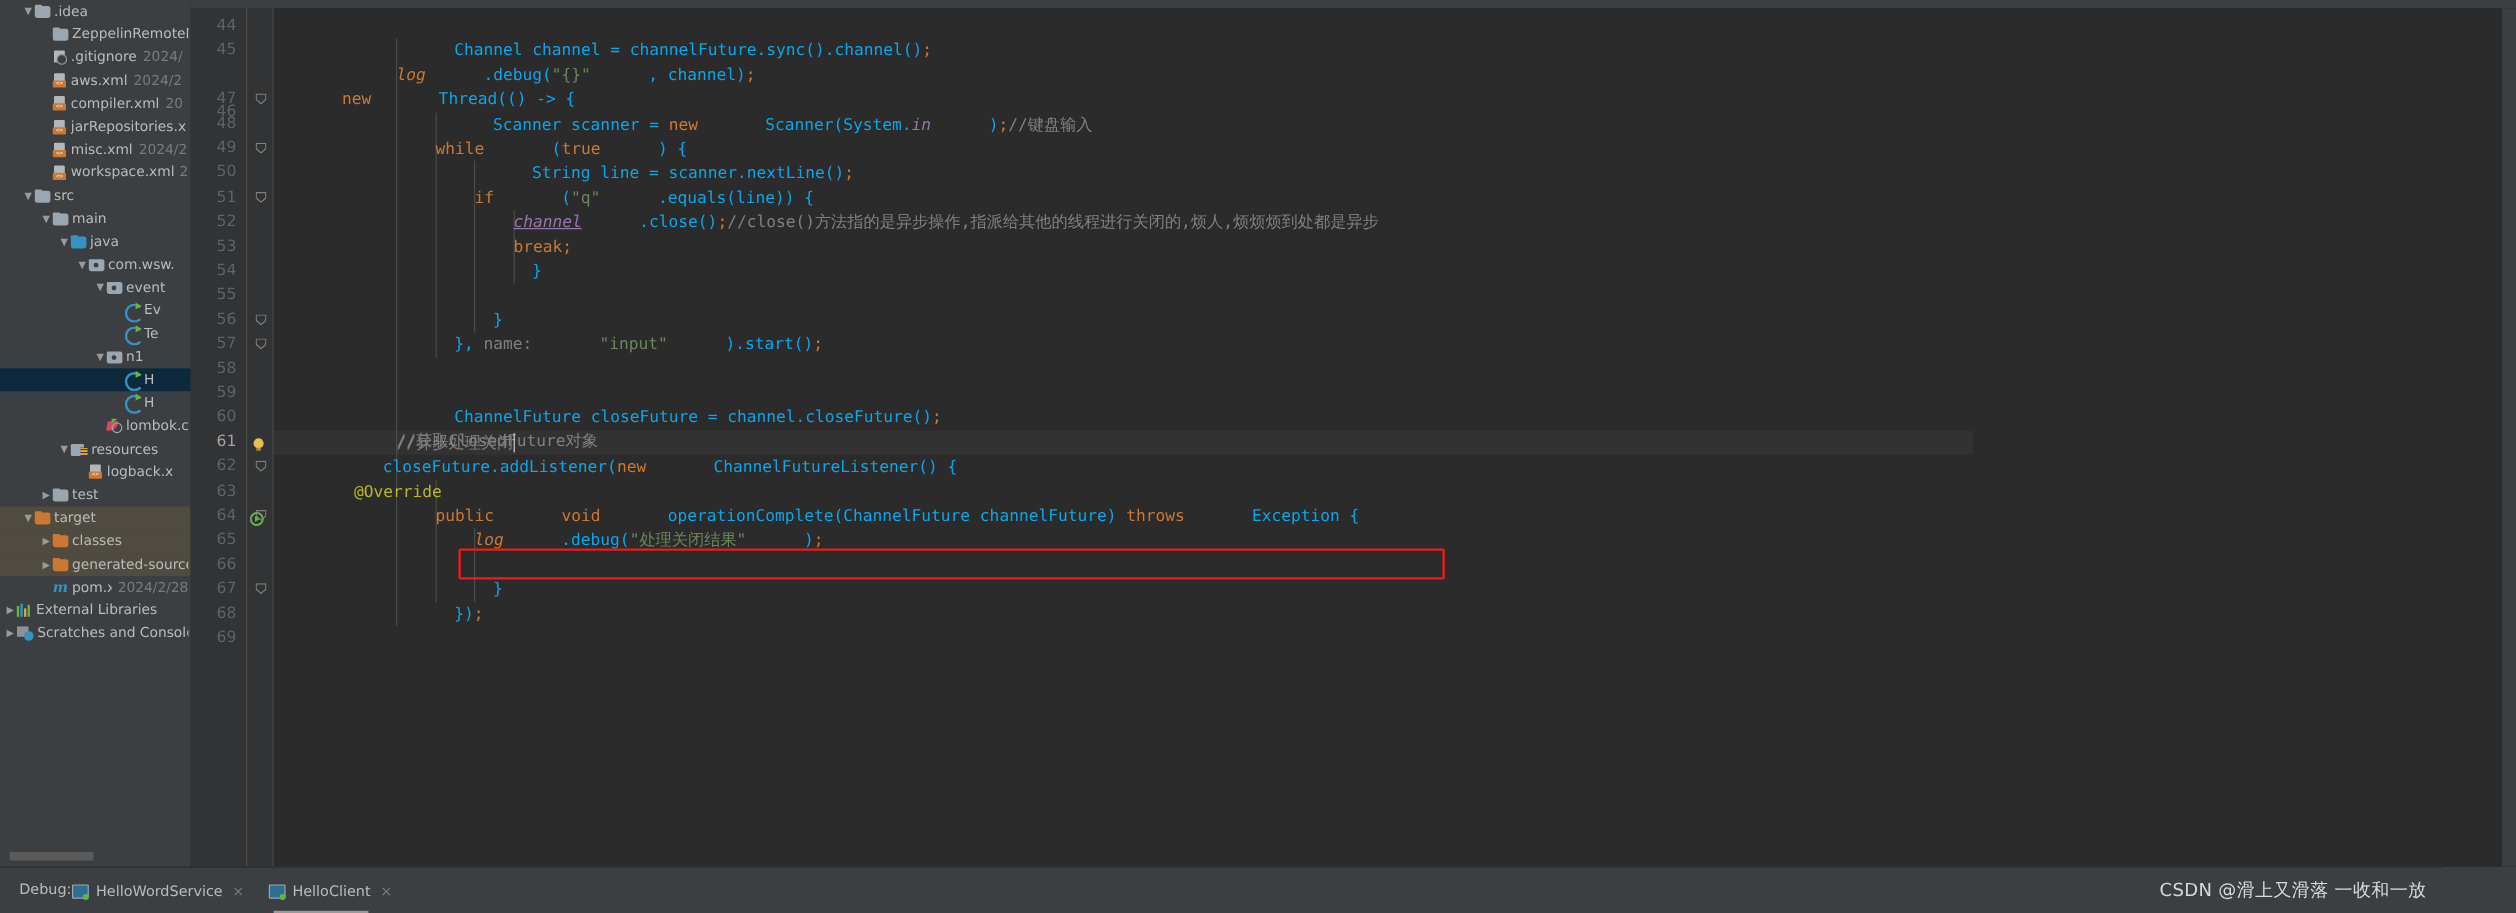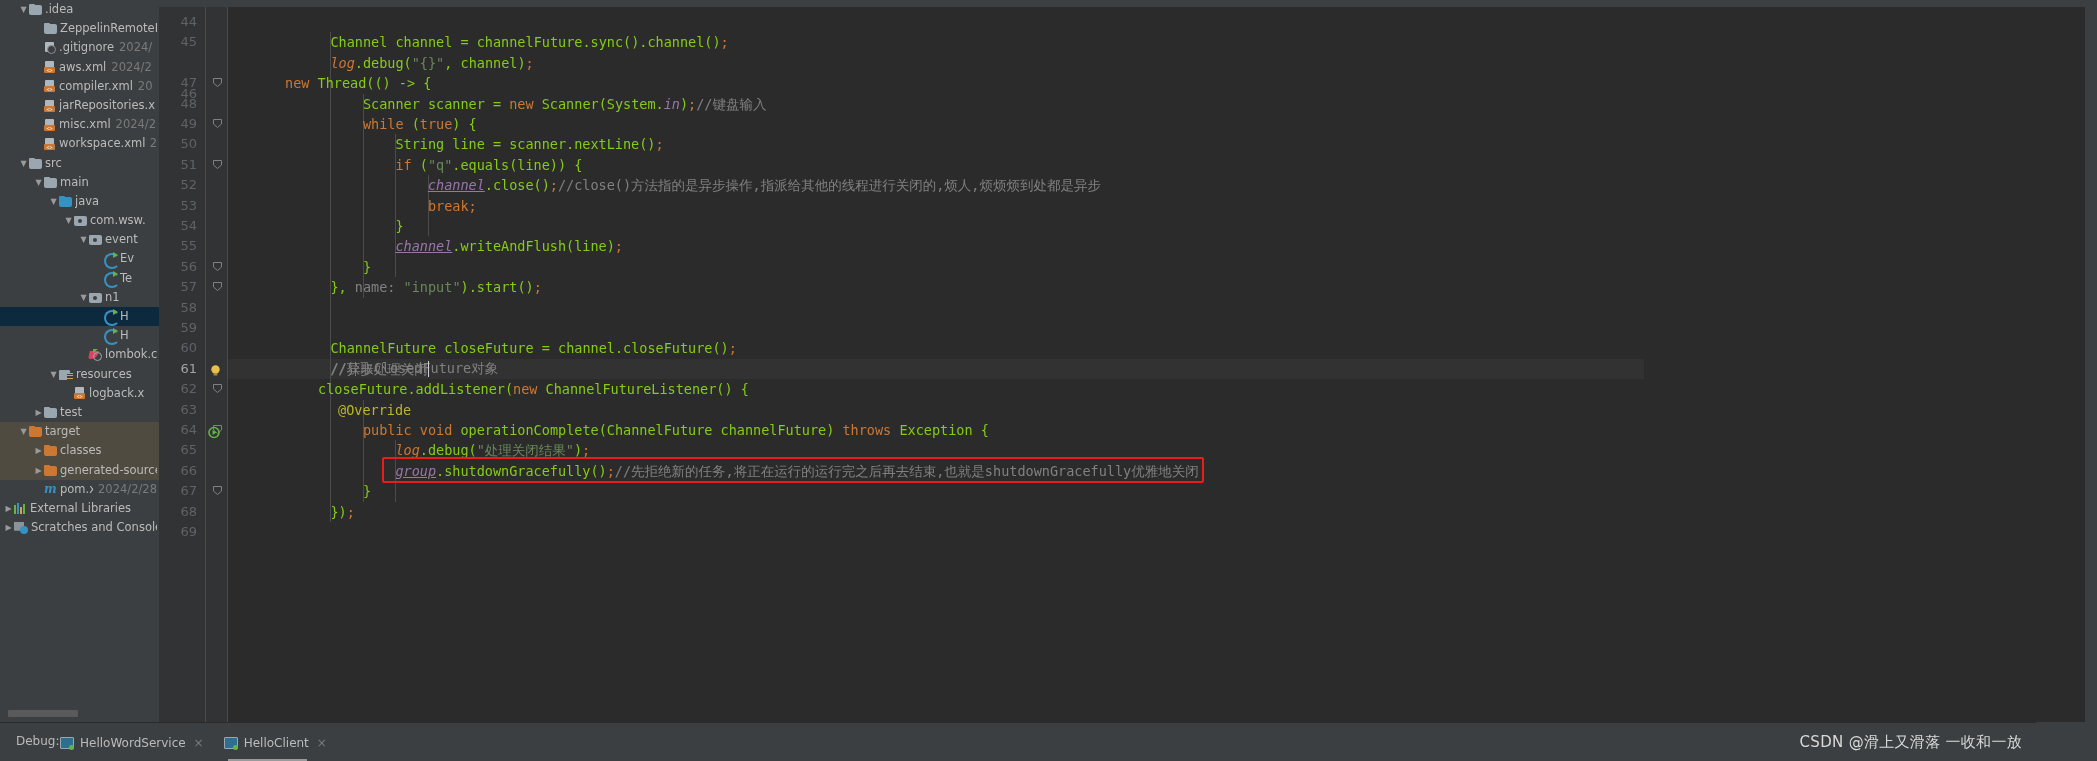--- a/index.html
+++ b/index.html
@@ -206,7 +206,7 @@
   .an { color:#bbb529; }           
   .un { text-decoration: underline; }
   .sm { color:#cc7832; }           
-  .pl { color:#84cc16; }
+  .pl { color:#0ea5e9;margin-left:48px; }
 
   .curline-hl {
     position:absolute; left:0; right:0; height:20.4px;

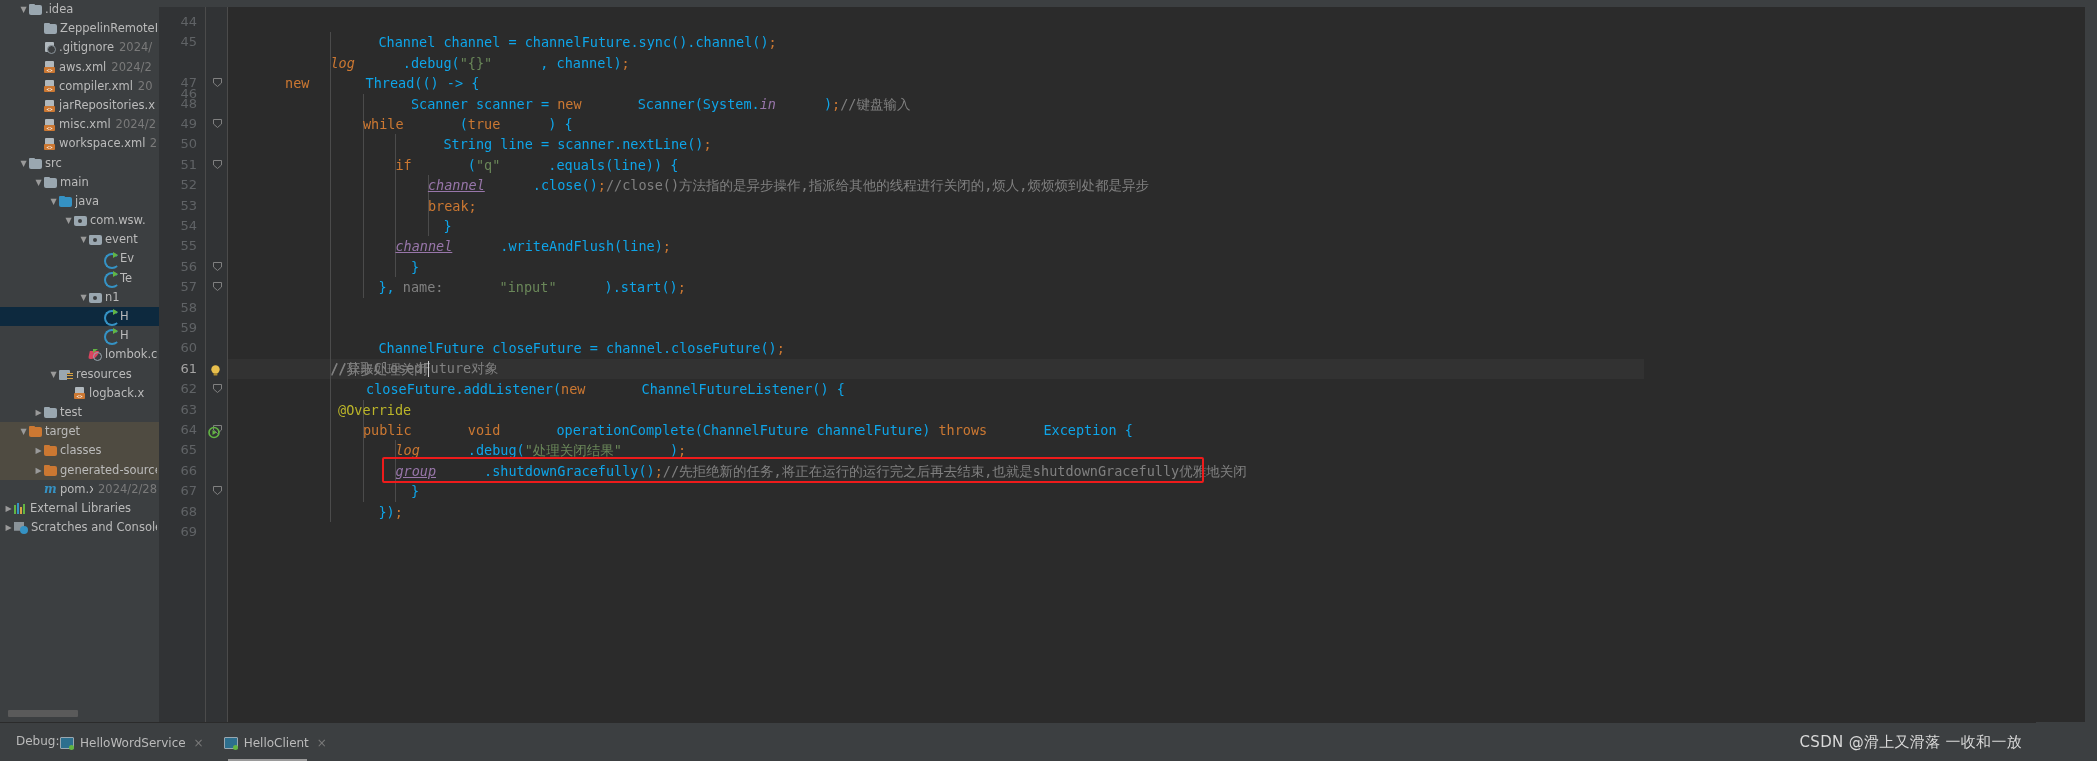--- a/index.html
+++ b/index.html
@@ -551,7 +551,6 @@
         <div class="codeline" style="top: 168.2px; padding-left: 200.88px;"><span class="fl un">channel</span><span class="pl">.close()</span><span class="sm">;</span><span class="cm">//close()方法指的是异步操作,指派给其他的线程进行关闭的,烦人,烦烦烦到处都是异步</span></div>
         <div class="codeline" style="top: 188.6px; padding-left: 200.88px;"><span class="k">break</span><span class="sm">;</span></div>
         <div class="codeline" style="top: 209px; padding-left: 168.4px;"><span class="pl">}</span></div>
-        <div class="codeline" style="top: 229.4px; padding-left: 168.4px;"><span class="fl un">channel</span><span class="pl">.writeAndFlush(line)</span><span class="sm">;</span></div>
         <div class="codeline" style="top: 249.8px; padding-left: 135.92px;"><span class="pl">}</span></div>
         <div class="codeline" style="top: 270.2px; padding-left: 103.44px;"><span class="pl">}, </span><span class="cm">name:</span><span class="pl"> </span><span class="s">"input"</span><span class="pl">).start()</span><span class="sm">;</span></div>
         <div class="codeline" style="top: 290.6px; padding-left: 6px;"></div>

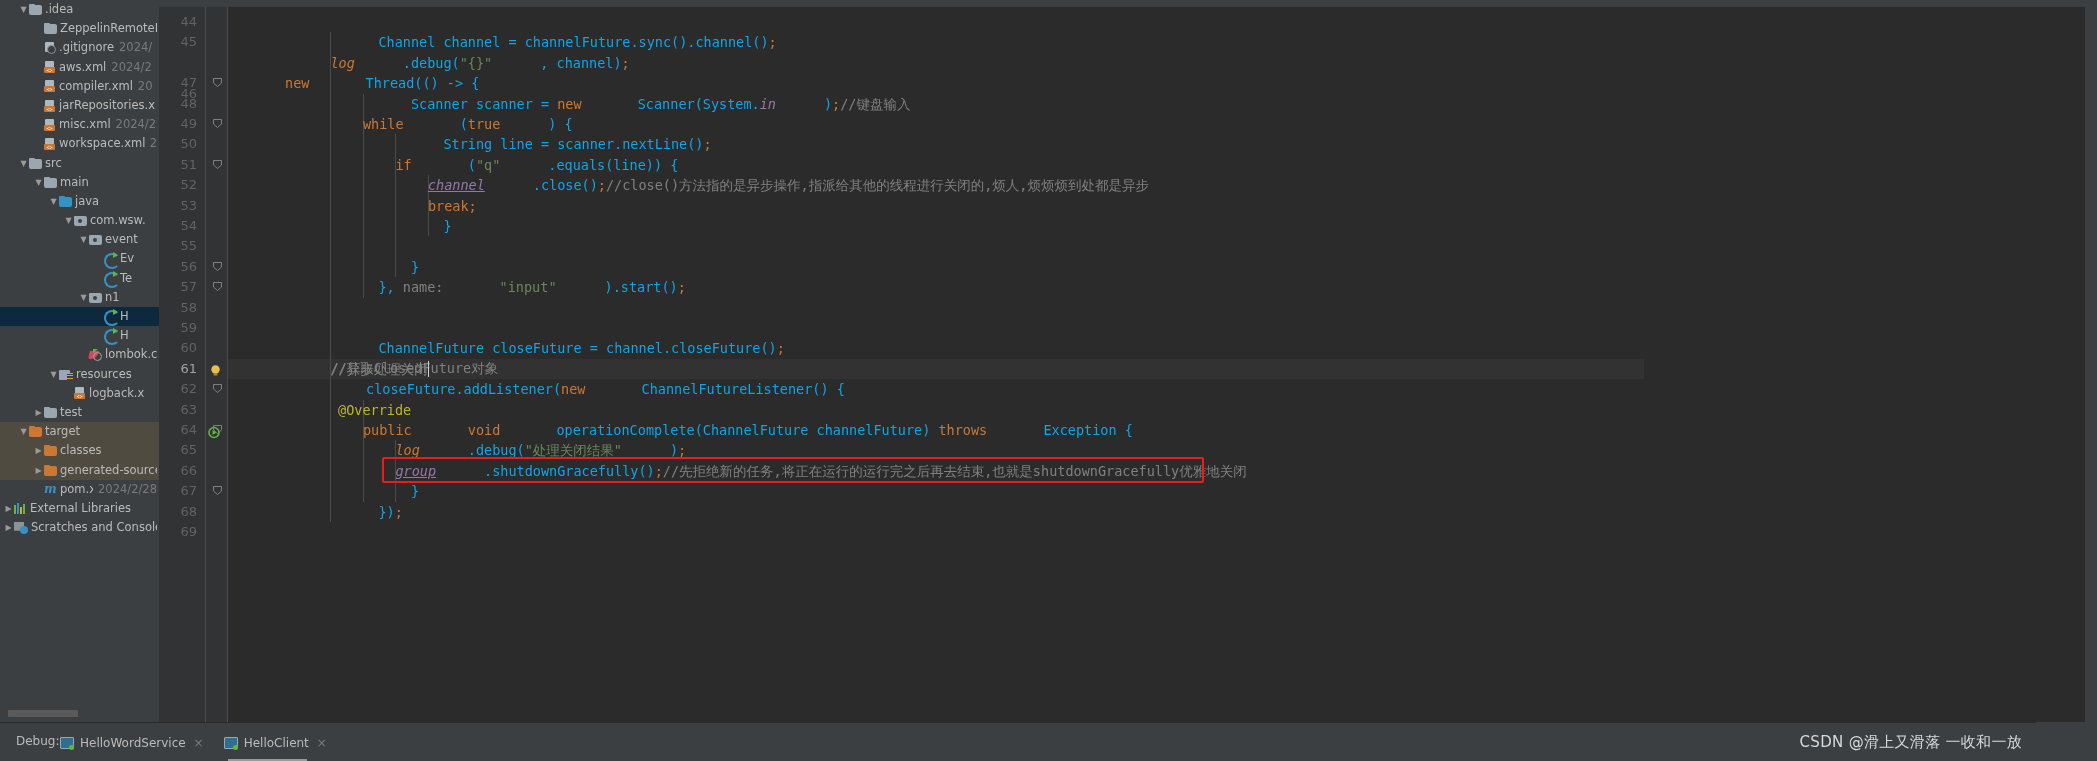--- a/index.html
+++ b/index.html
@@ -557,7 +557,7 @@
         <div class="codeline" style="top: 311px; padding-left: 103.44px; margin-top: 40px;"><span class="cm">//获取ClosedFuture对象</span></div>
         <div class="codeline" style="top: 331.4px; padding-left: 103.44px;"><span class="pl">ChannelFuture closeFuture = channel.closeFuture()</span><span class="sm">;</span></div>
         <div class="codeline" style="top: 351.8px; padding-left: 103.44px;"><span class="cm">//异步处理关闭</span><span style="border-left:1.5px solid #d0d0d0;margin-left:0px;">&nbsp;</span></div>
-        <div class="codeline" style="top: 372.2px; padding-left: 91px;"><span class="pl">closeFuture.addListener(</span><span class="k">new</span><span class="pl"> ChannelFutureListener() {</span></div>
+        <div class="codeline" style="top: 372.2px; padding-left: 44px;"><span class="pl">closeFuture.addListener(</span><span class="k">new</span><span class="pl"> ChannelFutureListener() {</span></div>
         <div class="codeline" style="top: 392.6px; padding-left: 111px;"><span class="an">@Override</span></div>
         <div class="codeline" style="top: 413px; padding-left: 135.92px;"><span class="k">public</span><span class="pl"> </span><span class="k">void</span><span class="pl"> operationComplete(ChannelFuture channelFuture) </span><span class="k">throws</span><span class="pl"> Exception {</span></div>
         <div class="codeline" style="top: 433.4px; padding-left: 168.4px;"><span class="kf">log</span><span class="pl">.debug(</span><span class="s">"处理关闭结果"</span><span class="pl">)</span><span class="sm">;</span></div>

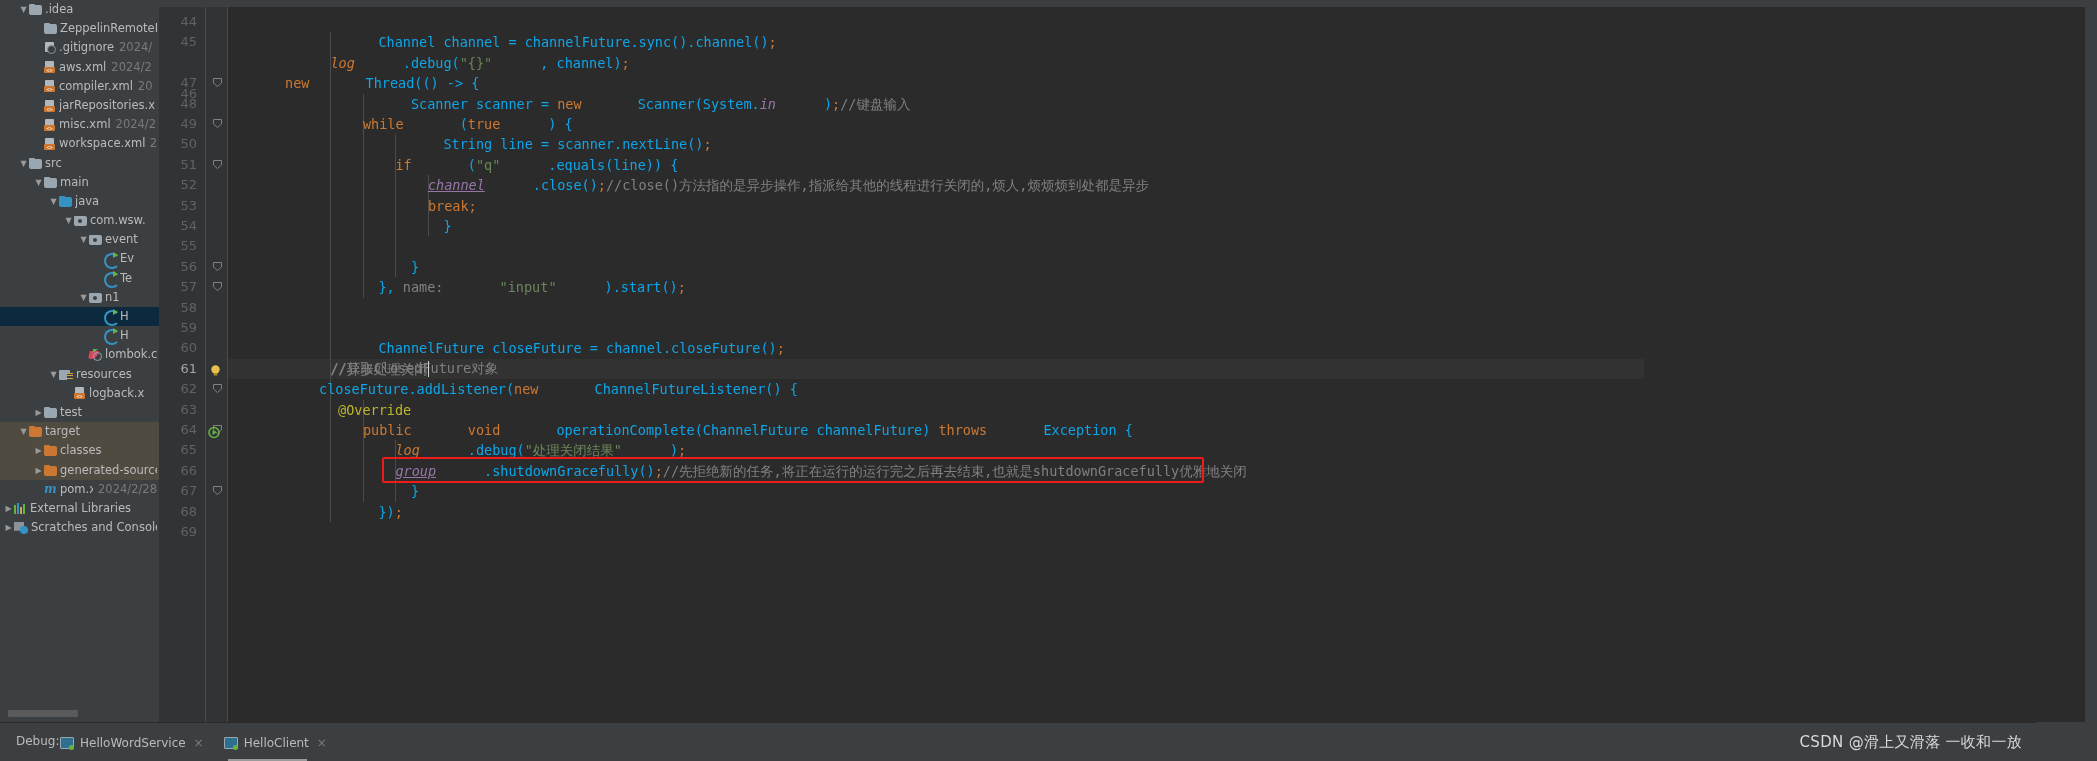--- a/index.html
+++ b/index.html
@@ -558,7 +558,7 @@
         <div class="codeline" style="top: 331.4px; padding-left: 103.44px;"><span class="pl">ChannelFuture closeFuture = channel.closeFuture()</span><span class="sm">;</span></div>
         <div class="codeline" style="top: 351.8px; padding-left: 103.44px;"><span class="cm">//异步处理关闭</span><span style="border-left:1.5px solid #d0d0d0;margin-left:0px;">&nbsp;</span></div>
         <div class="codeline" style="top: 372.2px; padding-left: 44px;"><span class="pl">closeFuture.addListener(</span><span class="k">new</span><span class="pl"> ChannelFutureListener() {</span></div>
-        <div class="codeline" style="top: 392.6px; padding-left: 111px;"><span class="an">@Override</span></div>
+        <div class="codeline" style="top: 392.6px; padding-left: 68px;"><span class="an">@Override</span></div>
         <div class="codeline" style="top: 413px; padding-left: 135.92px;"><span class="k">public</span><span class="pl"> </span><span class="k">void</span><span class="pl"> operationComplete(ChannelFuture channelFuture) </span><span class="k">throws</span><span class="pl"> Exception {</span></div>
         <div class="codeline" style="top: 433.4px; padding-left: 168.4px;"><span class="kf">log</span><span class="pl">.debug(</span><span class="s">"处理关闭结果"</span><span class="pl">)</span><span class="sm">;</span></div>
         <div class="codeline" style="top: 453.8px; padding-left: 168.4px;"><span class="fl un">group</span><span class="pl">.shutdownGracefully()</span><span class="sm">;</span><span class="cm">//先拒绝新的任务,将正在运行的运行完之后再去结束,也就是shutdownGracefully优雅地关闭</span></div>

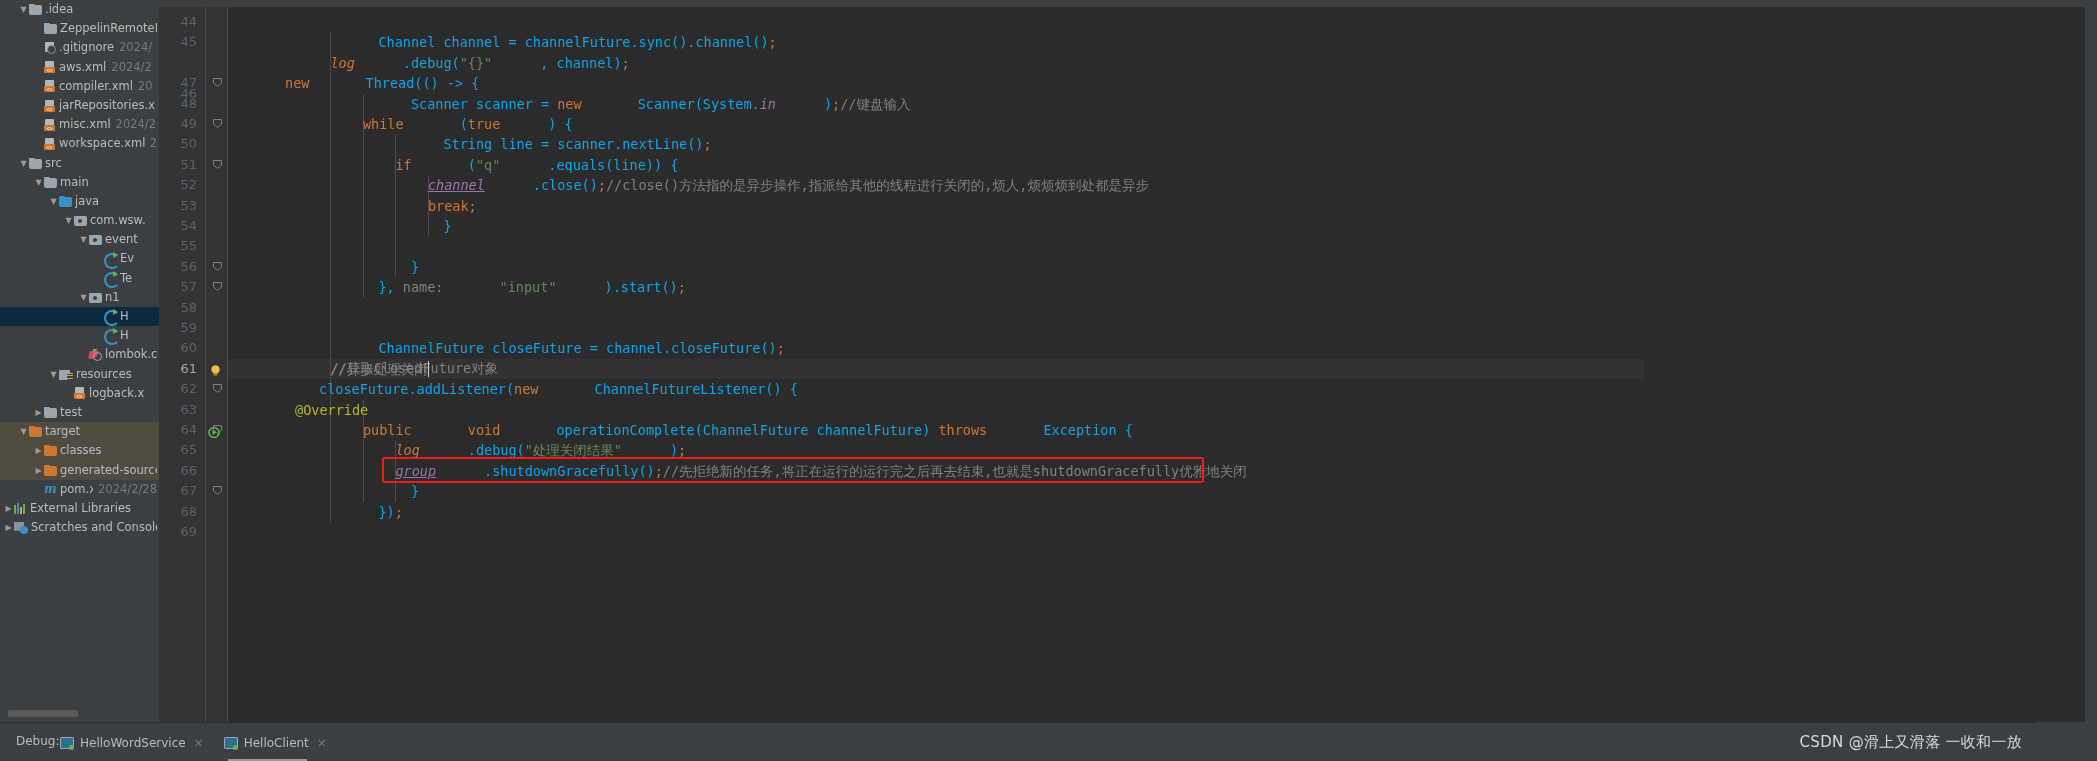--- a/index.html
+++ b/index.html
@@ -561,7 +561,6 @@
         <div class="codeline" style="top: 392.6px; padding-left: 68px;"><span class="an">@Override</span></div>
         <div class="codeline" style="top: 413px; padding-left: 135.92px;"><span class="k">public</span><span class="pl"> </span><span class="k">void</span><span class="pl"> operationComplete(ChannelFuture channelFuture) </span><span class="k">throws</span><span class="pl"> Exception {</span></div>
         <div class="codeline" style="top: 433.4px; padding-left: 168.4px;"><span class="kf">log</span><span class="pl">.debug(</span><span class="s">"处理关闭结果"</span><span class="pl">)</span><span class="sm">;</span></div>
-        <div class="codeline" style="top: 453.8px; padding-left: 168.4px;"><span class="fl un">group</span><span class="pl">.shutdownGracefully()</span><span class="sm">;</span><span class="cm">//先拒绝新的任务,将正在运行的运行完之后再去结束,也就是shutdownGracefully优雅地关闭</span></div>
         <div class="codeline" style="top: 474.2px; padding-left: 135.92px;"><span class="pl">}</span></div>
         <div class="codeline" style="top: 494.6px; padding-left: 103.44px;"><span class="pl">})</span><span class="sm">;</span></div>
         <div class="codeline" style="top: 515px; padding-left: 6px;"></div>

